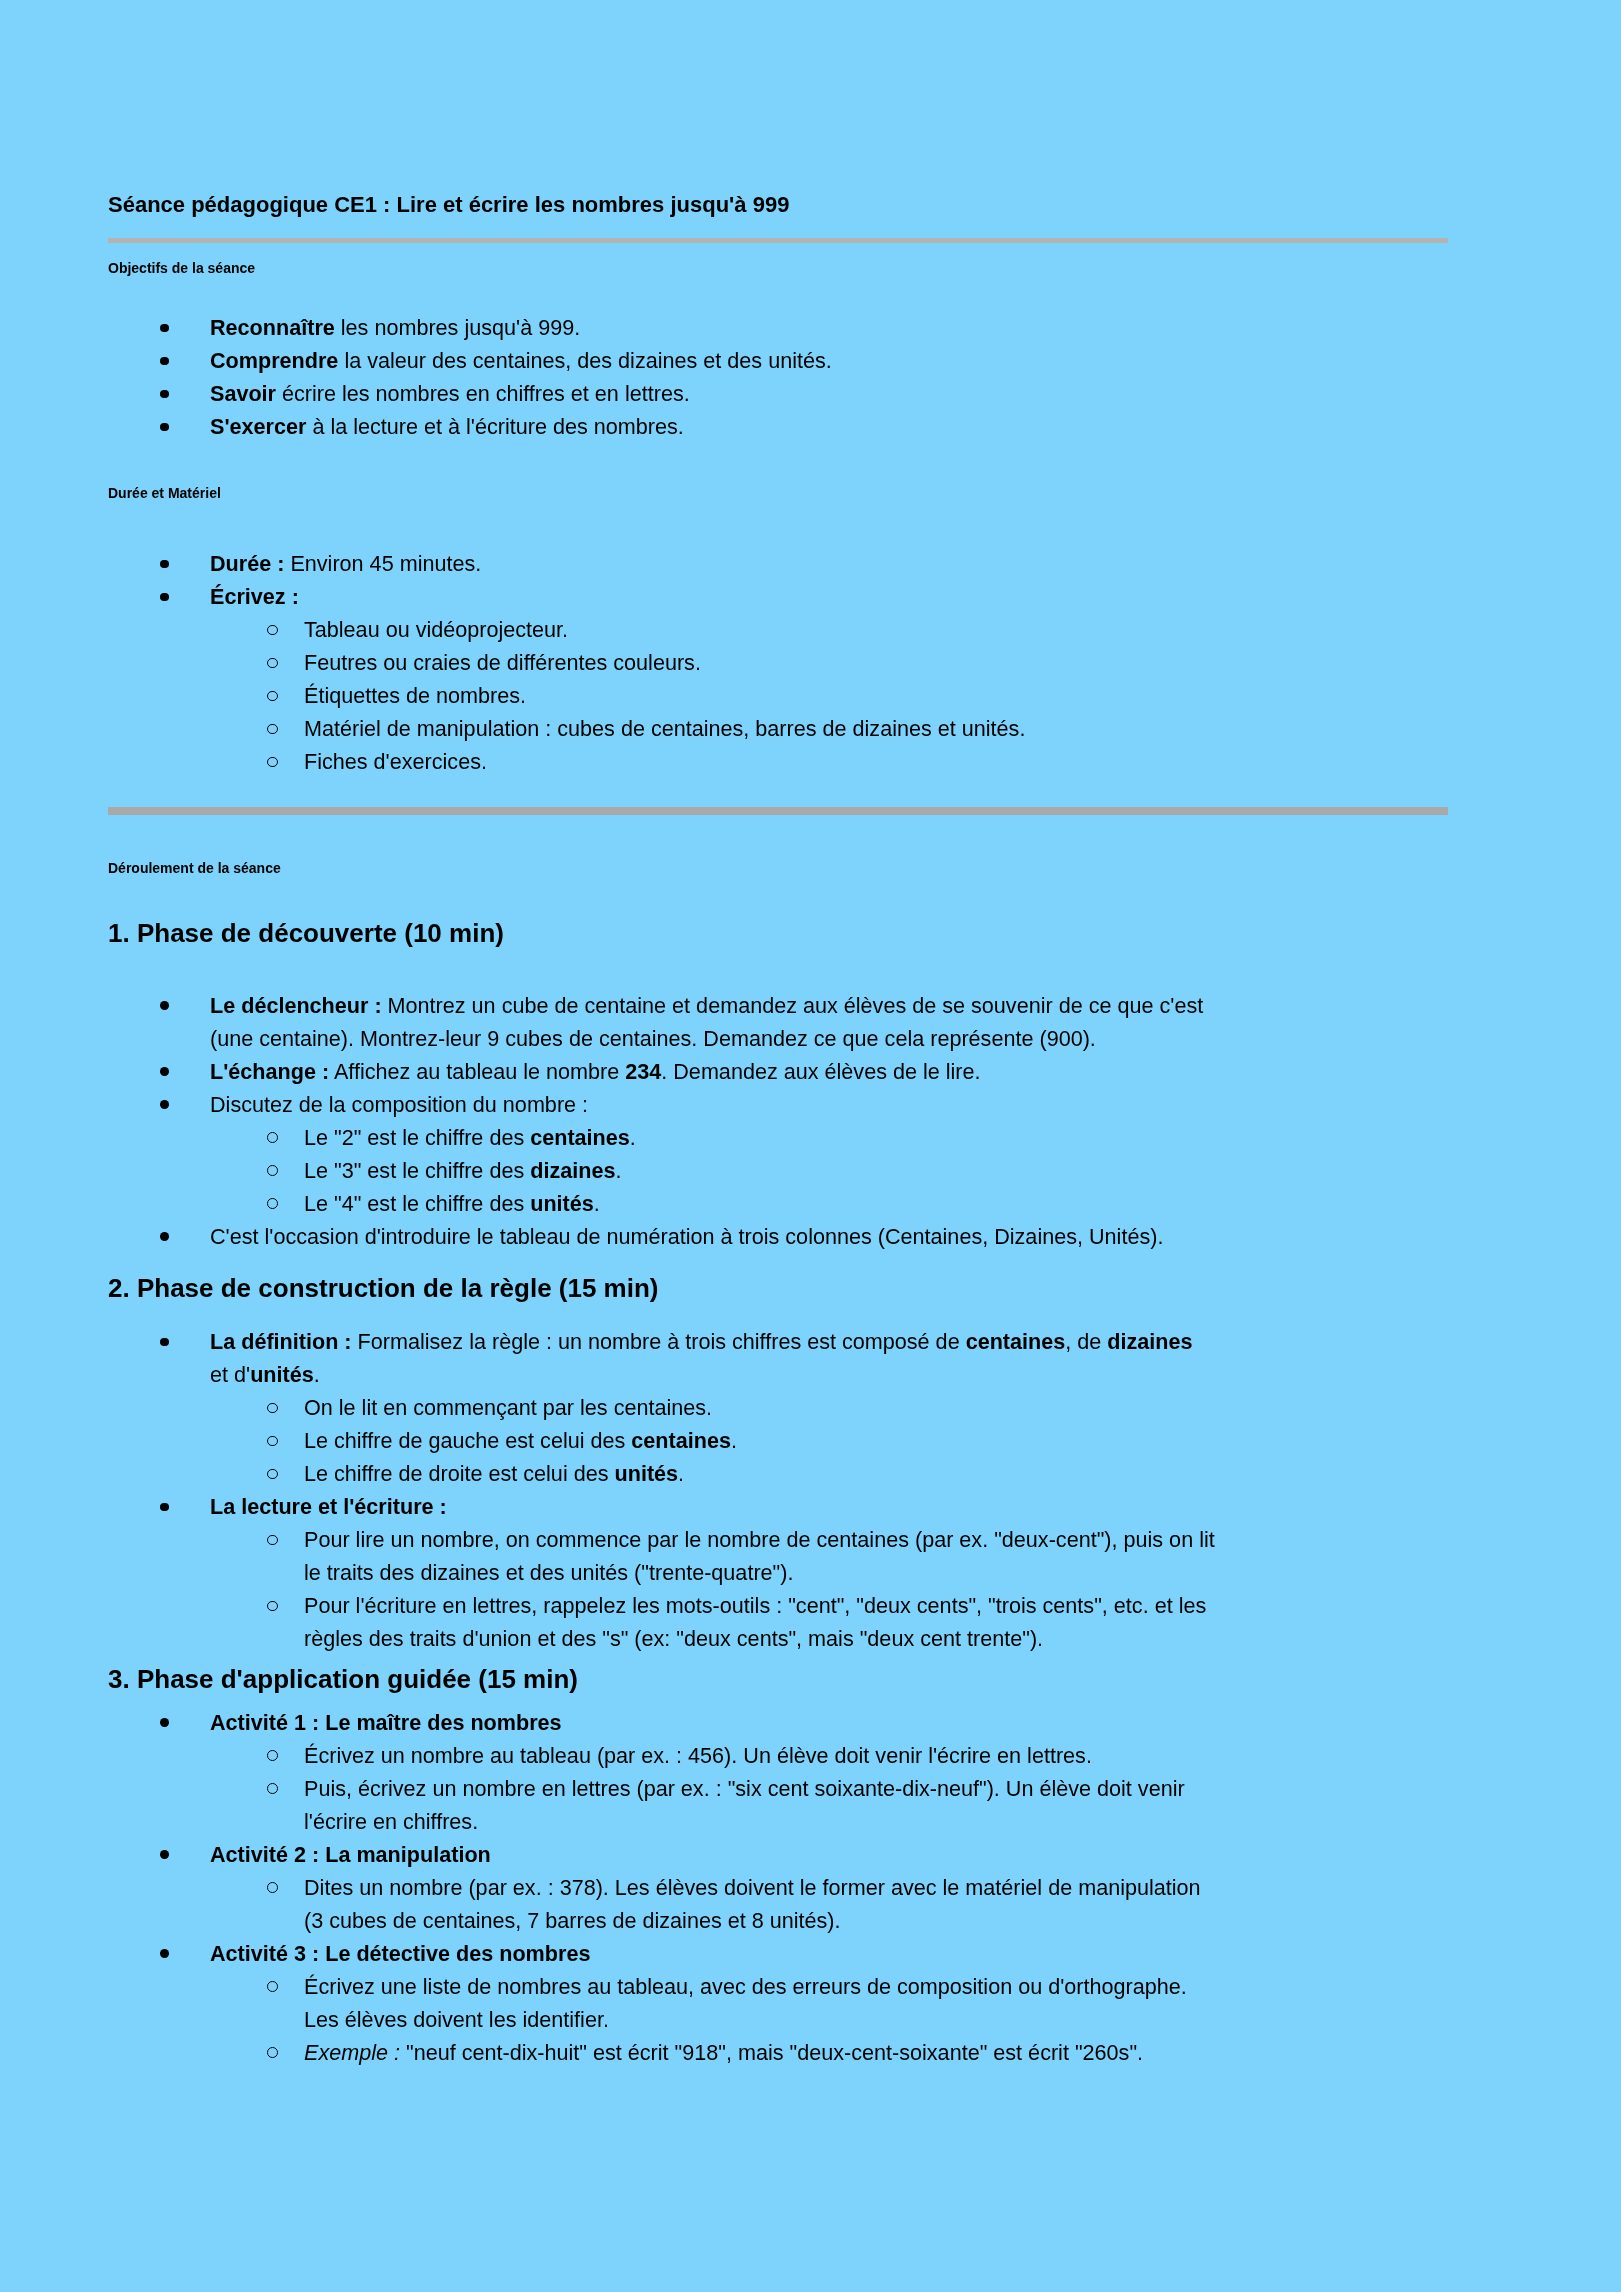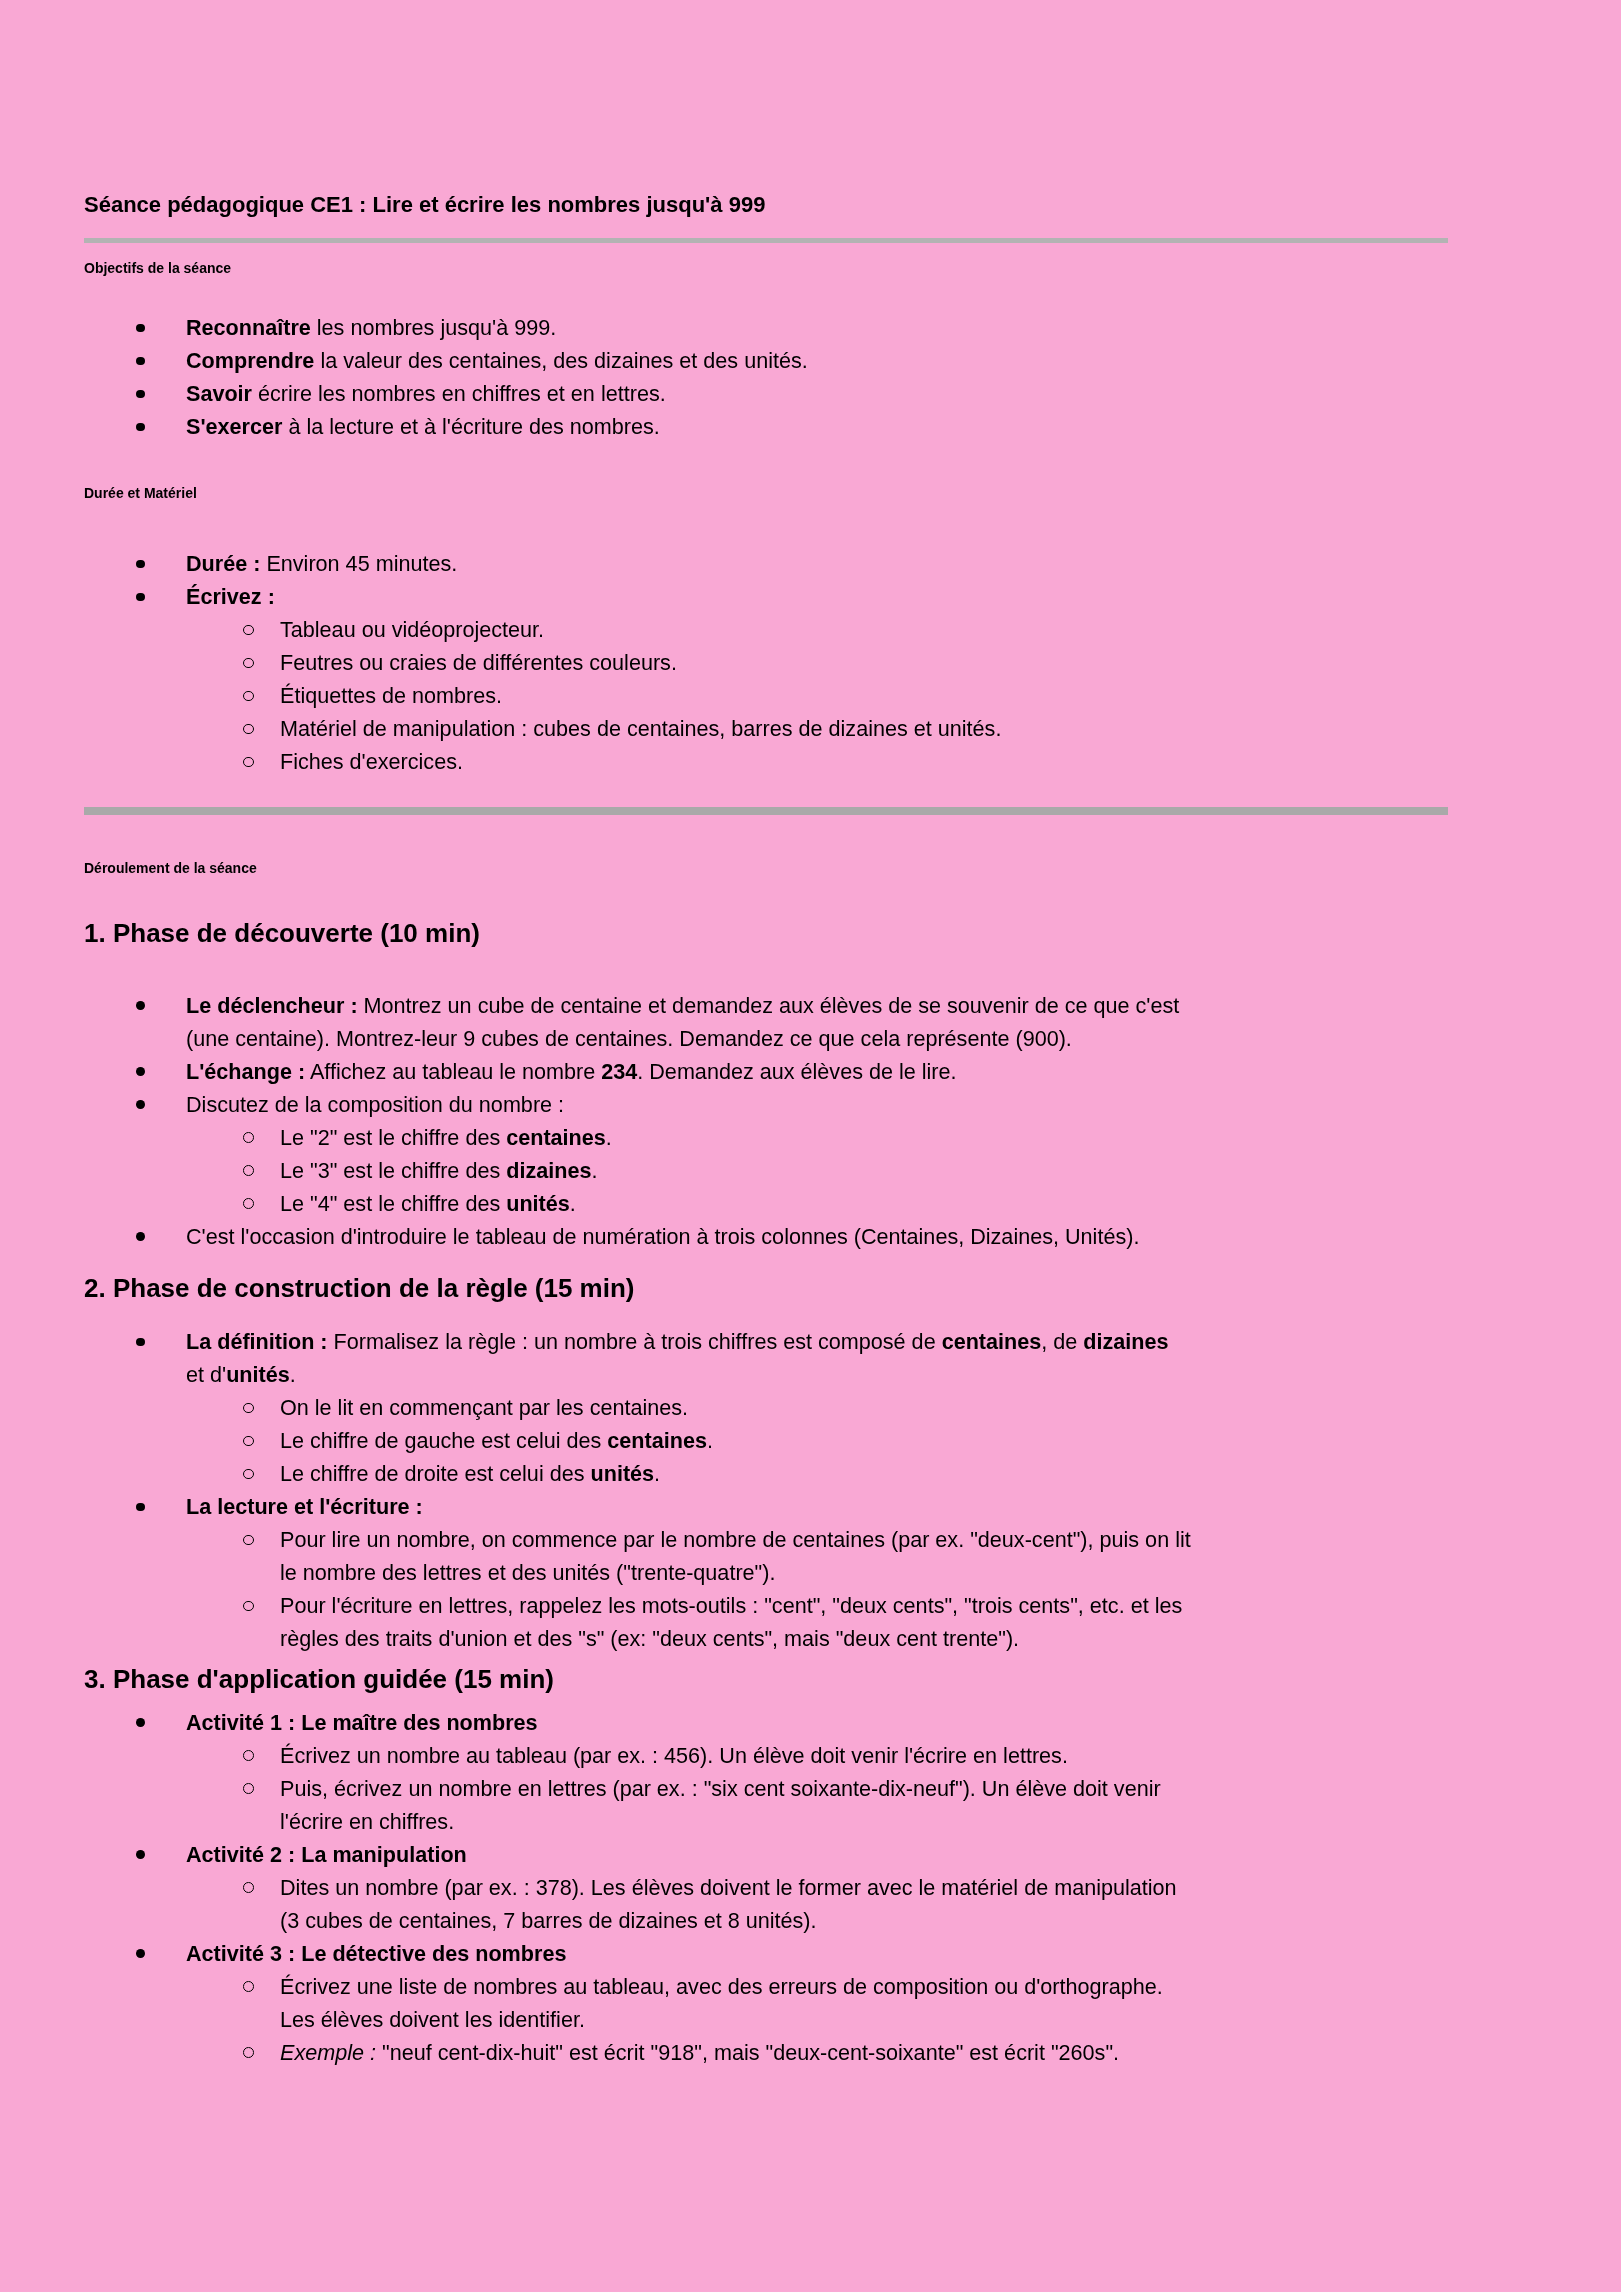--- a/index.html
+++ b/index.html
@@ -6,9 +6,9 @@
   .page{
     position:relative;
     width:1621px;height:2293px;
-    background:#f9a8d4;
+    background:#7dd3fc;
     box-sizing:border-box;
-    padding:188px 173px 0 84px;
+    padding:188px 173px 0 108px;
     font-family:"Liberation Sans","DejaVu Sans",sans-serif;
     font-size:21.6px;line-height:33px;color:#000000;
     overflow:hidden;

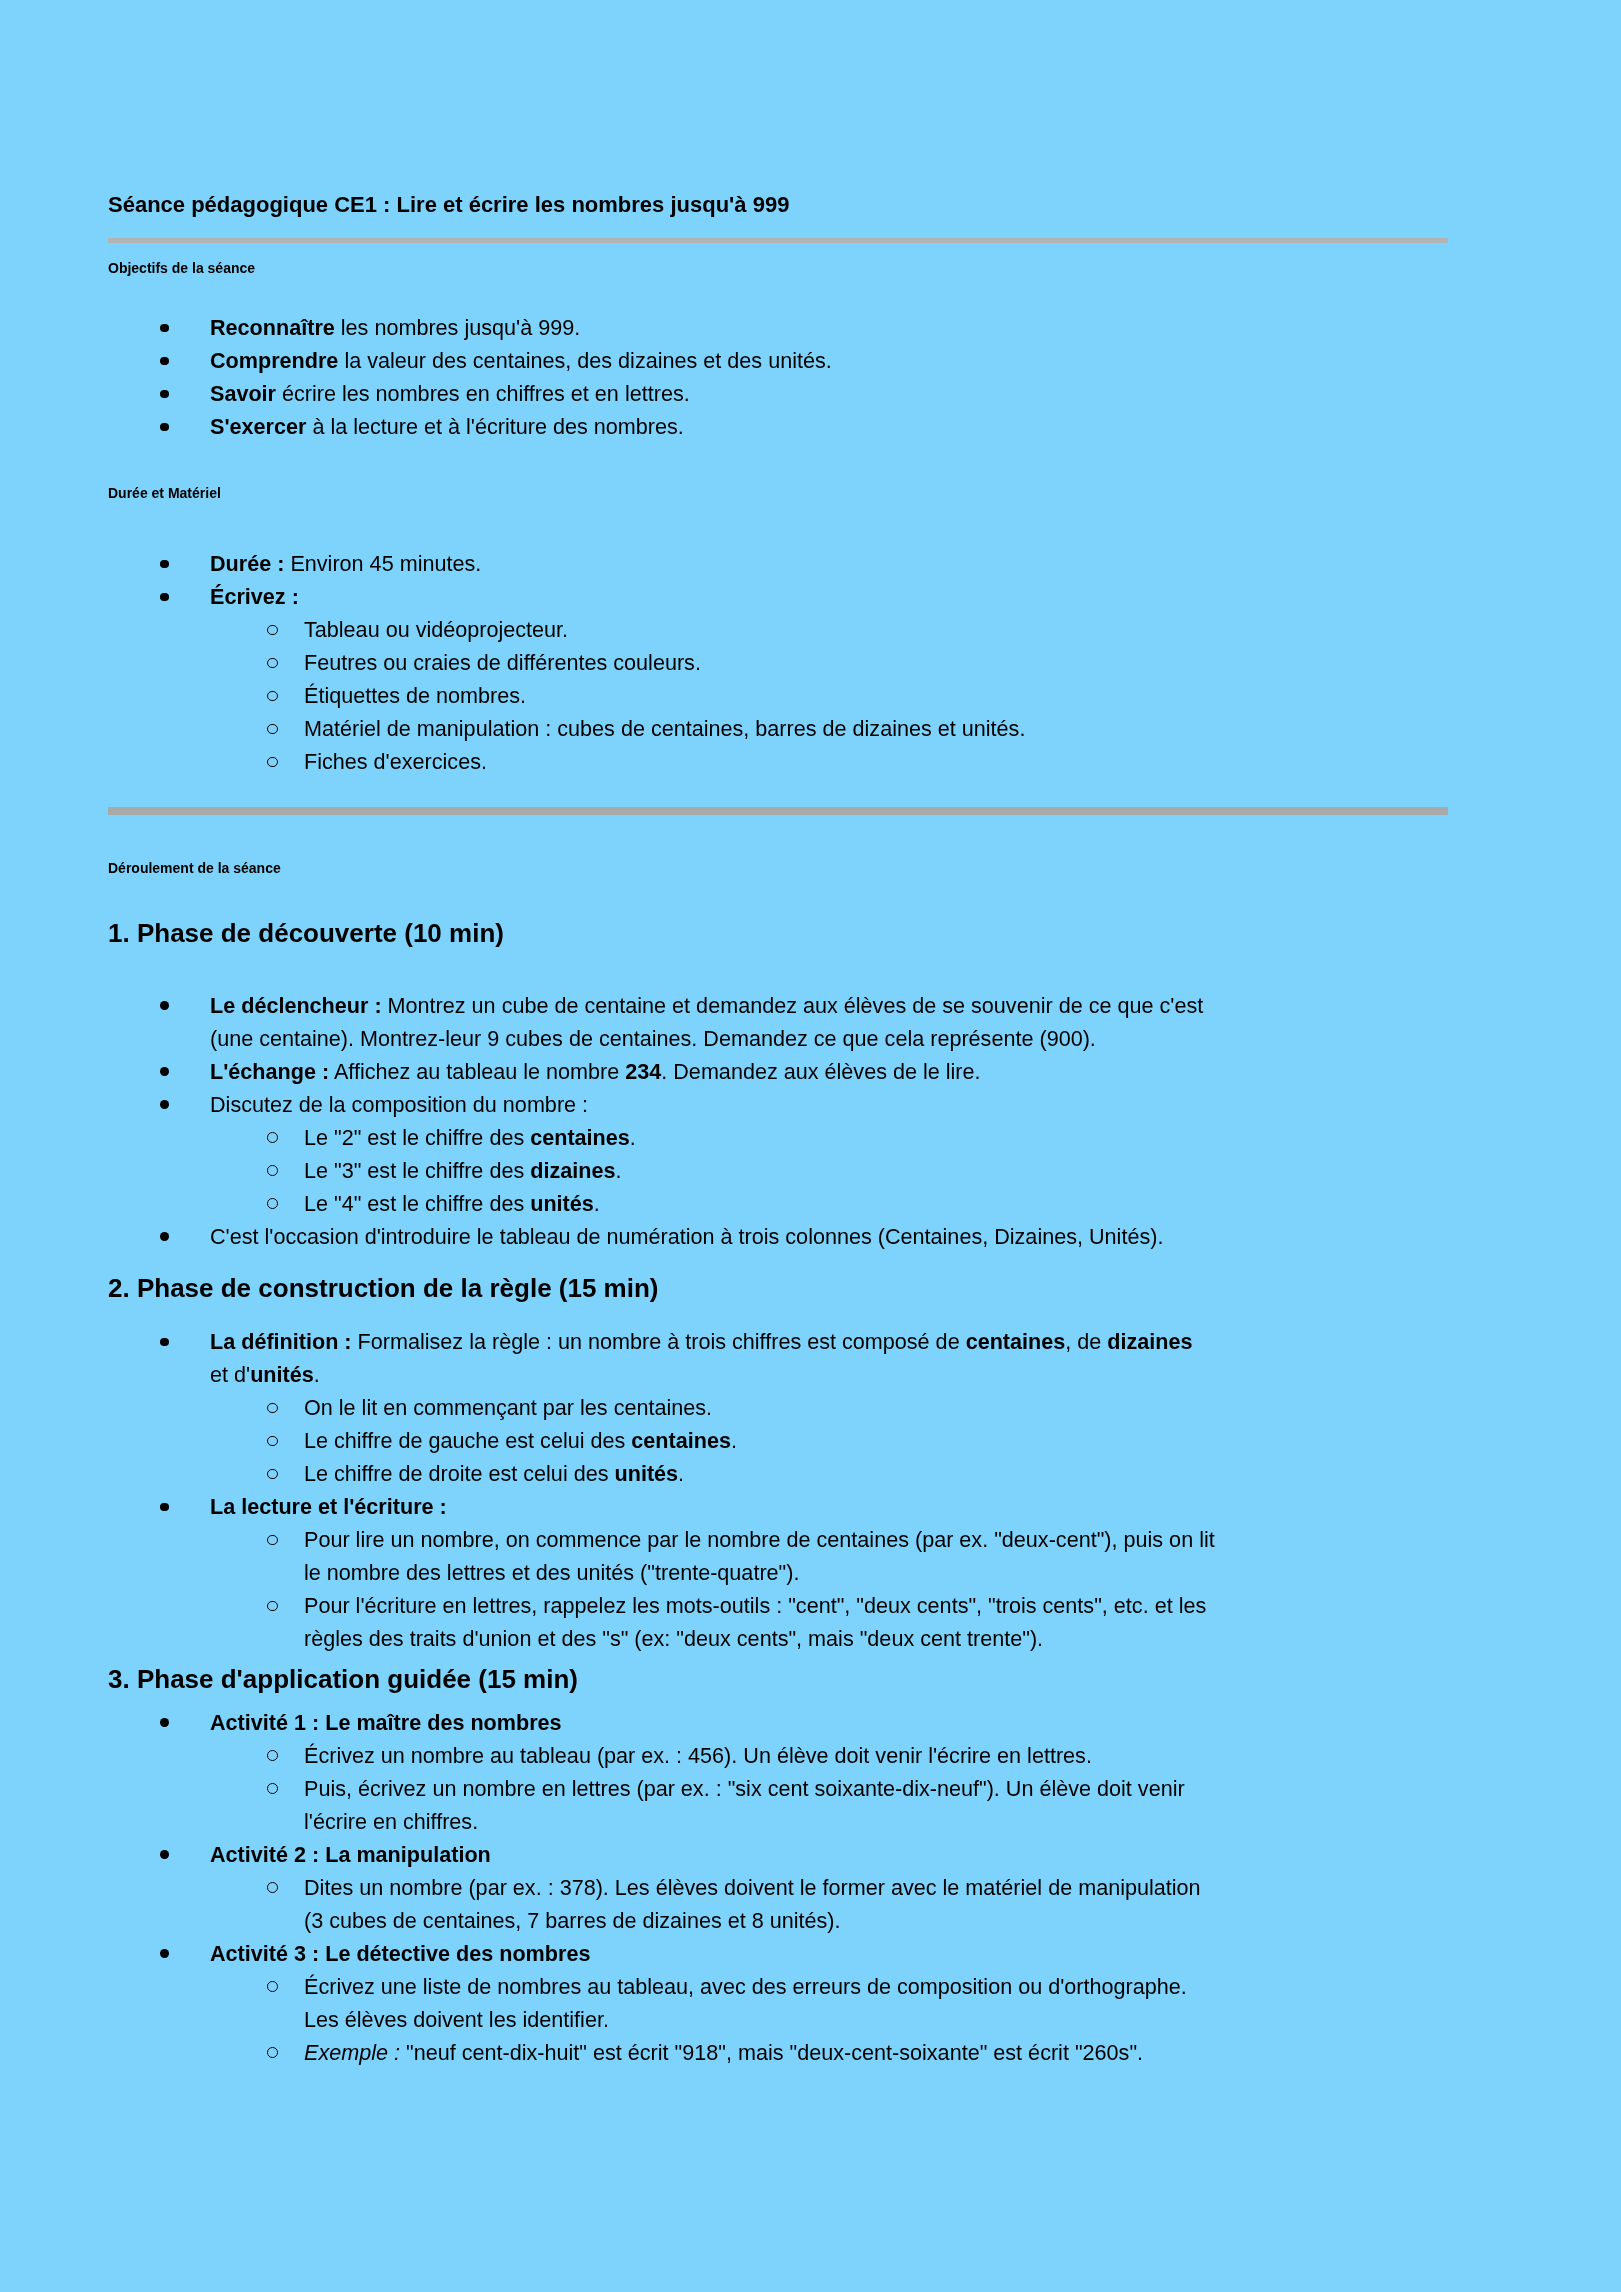--- a/index.html
+++ b/index.html
@@ -85,7 +85,7 @@
         <div class="li l2"><span class="marker m2"></span><span class="li-text"><span>Le chiffre de gauche est celui des </span><span class="b">centaines</span><span>.</span></span></div>
         <div class="li l2"><span class="marker m2"></span><span class="li-text"><span>Le chiffre de droite est celui des </span><span class="b">unités</span><span>.</span></span></div>
         <div class="li l1"><span class="marker m1"></span><span class="li-text"><span class="b">La lecture et l'écriture :</span></span></div>
-        <div class="li l2"><span class="marker m2"></span><span class="li-text"><span>Pour lire un nombre, on commence par le nombre de centaines (par ex. "deux-cent"), puis on lit</span><br><span>le nombre des lettres et des unités ("trente-quatre").</span></span></div>
+        <div class="li l2"><span class="marker m2"></span><span class="li-text"><span>Pour lire un nombre, on commence par le nombre de centaines (par ex. "deux-cent"), puis on lit</span><br><span>le traits des dizaines et des unités ("trente-quatre").</span></span></div>
         <div class="li l2"><span class="marker m2"></span><span class="li-text"><span>Pour l'écriture en lettres, rappelez les mots-outils : "cent", "deux cents", "trois cents", etc. et les</span><br><span>règles des traits d'union et des "s" (ex: "deux cents", mais "deux cent trente").</span></span></div>
       </div>
       <div class="h3"><span class="b">3. Phase d'application guidée (15 min)</span></div>

